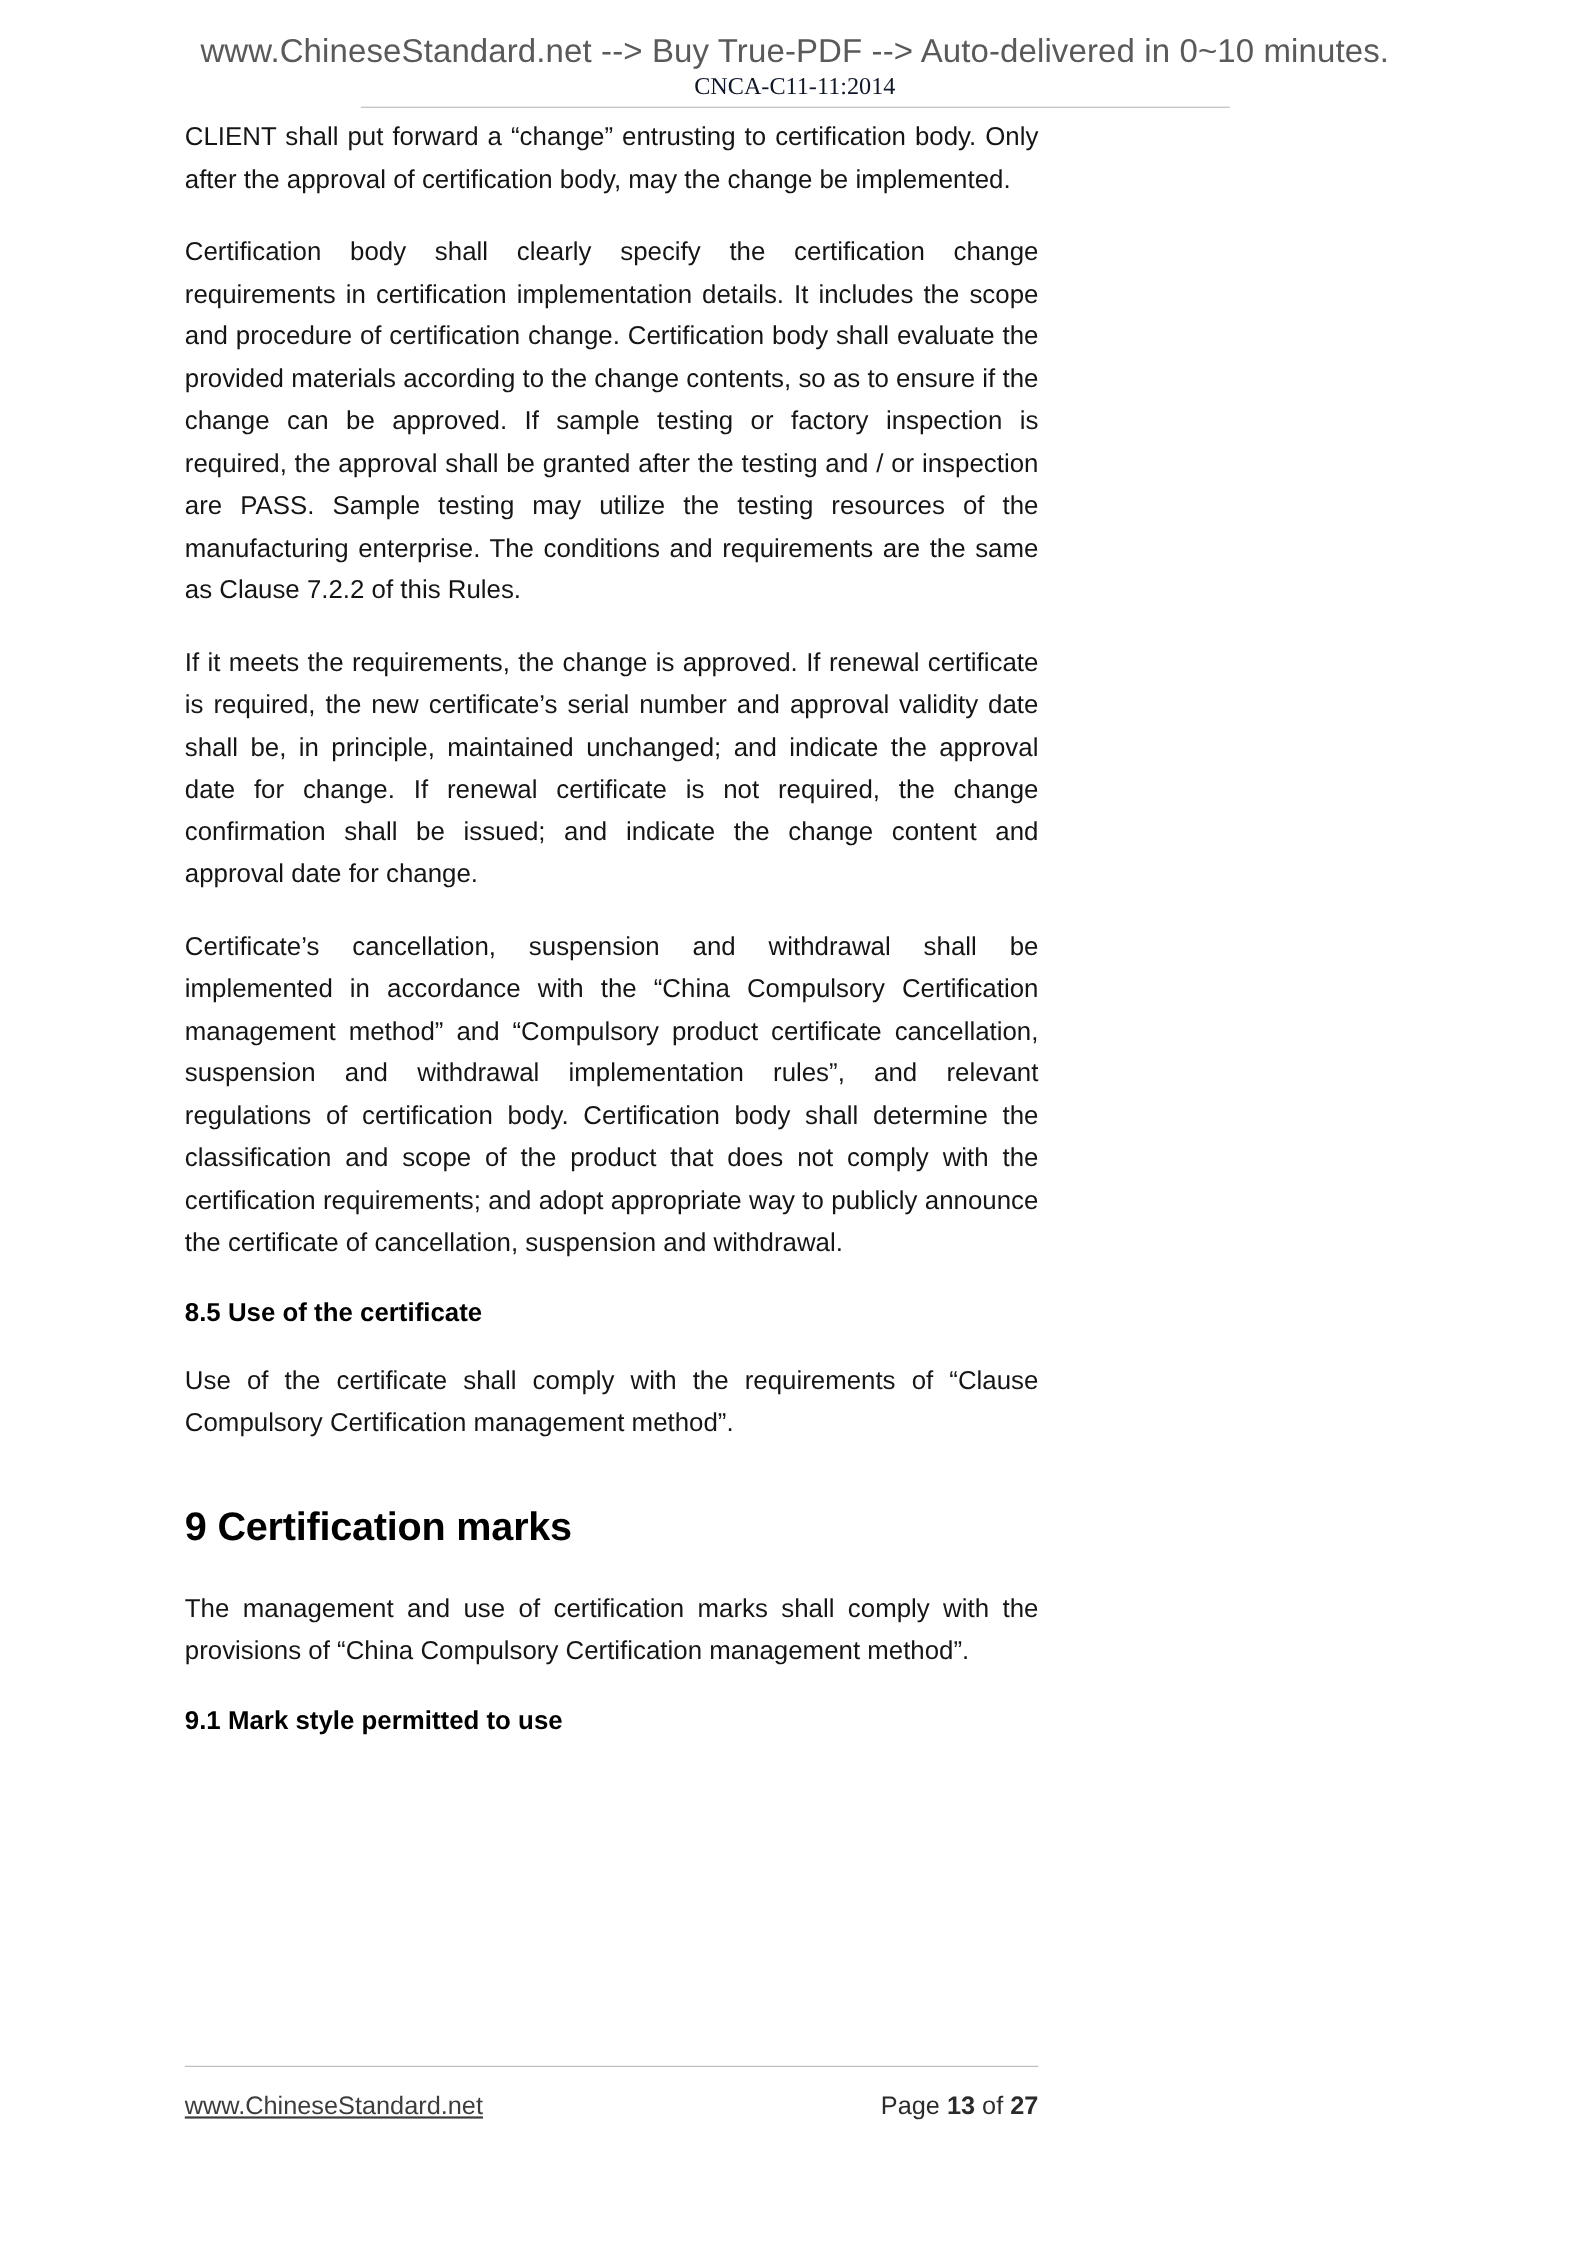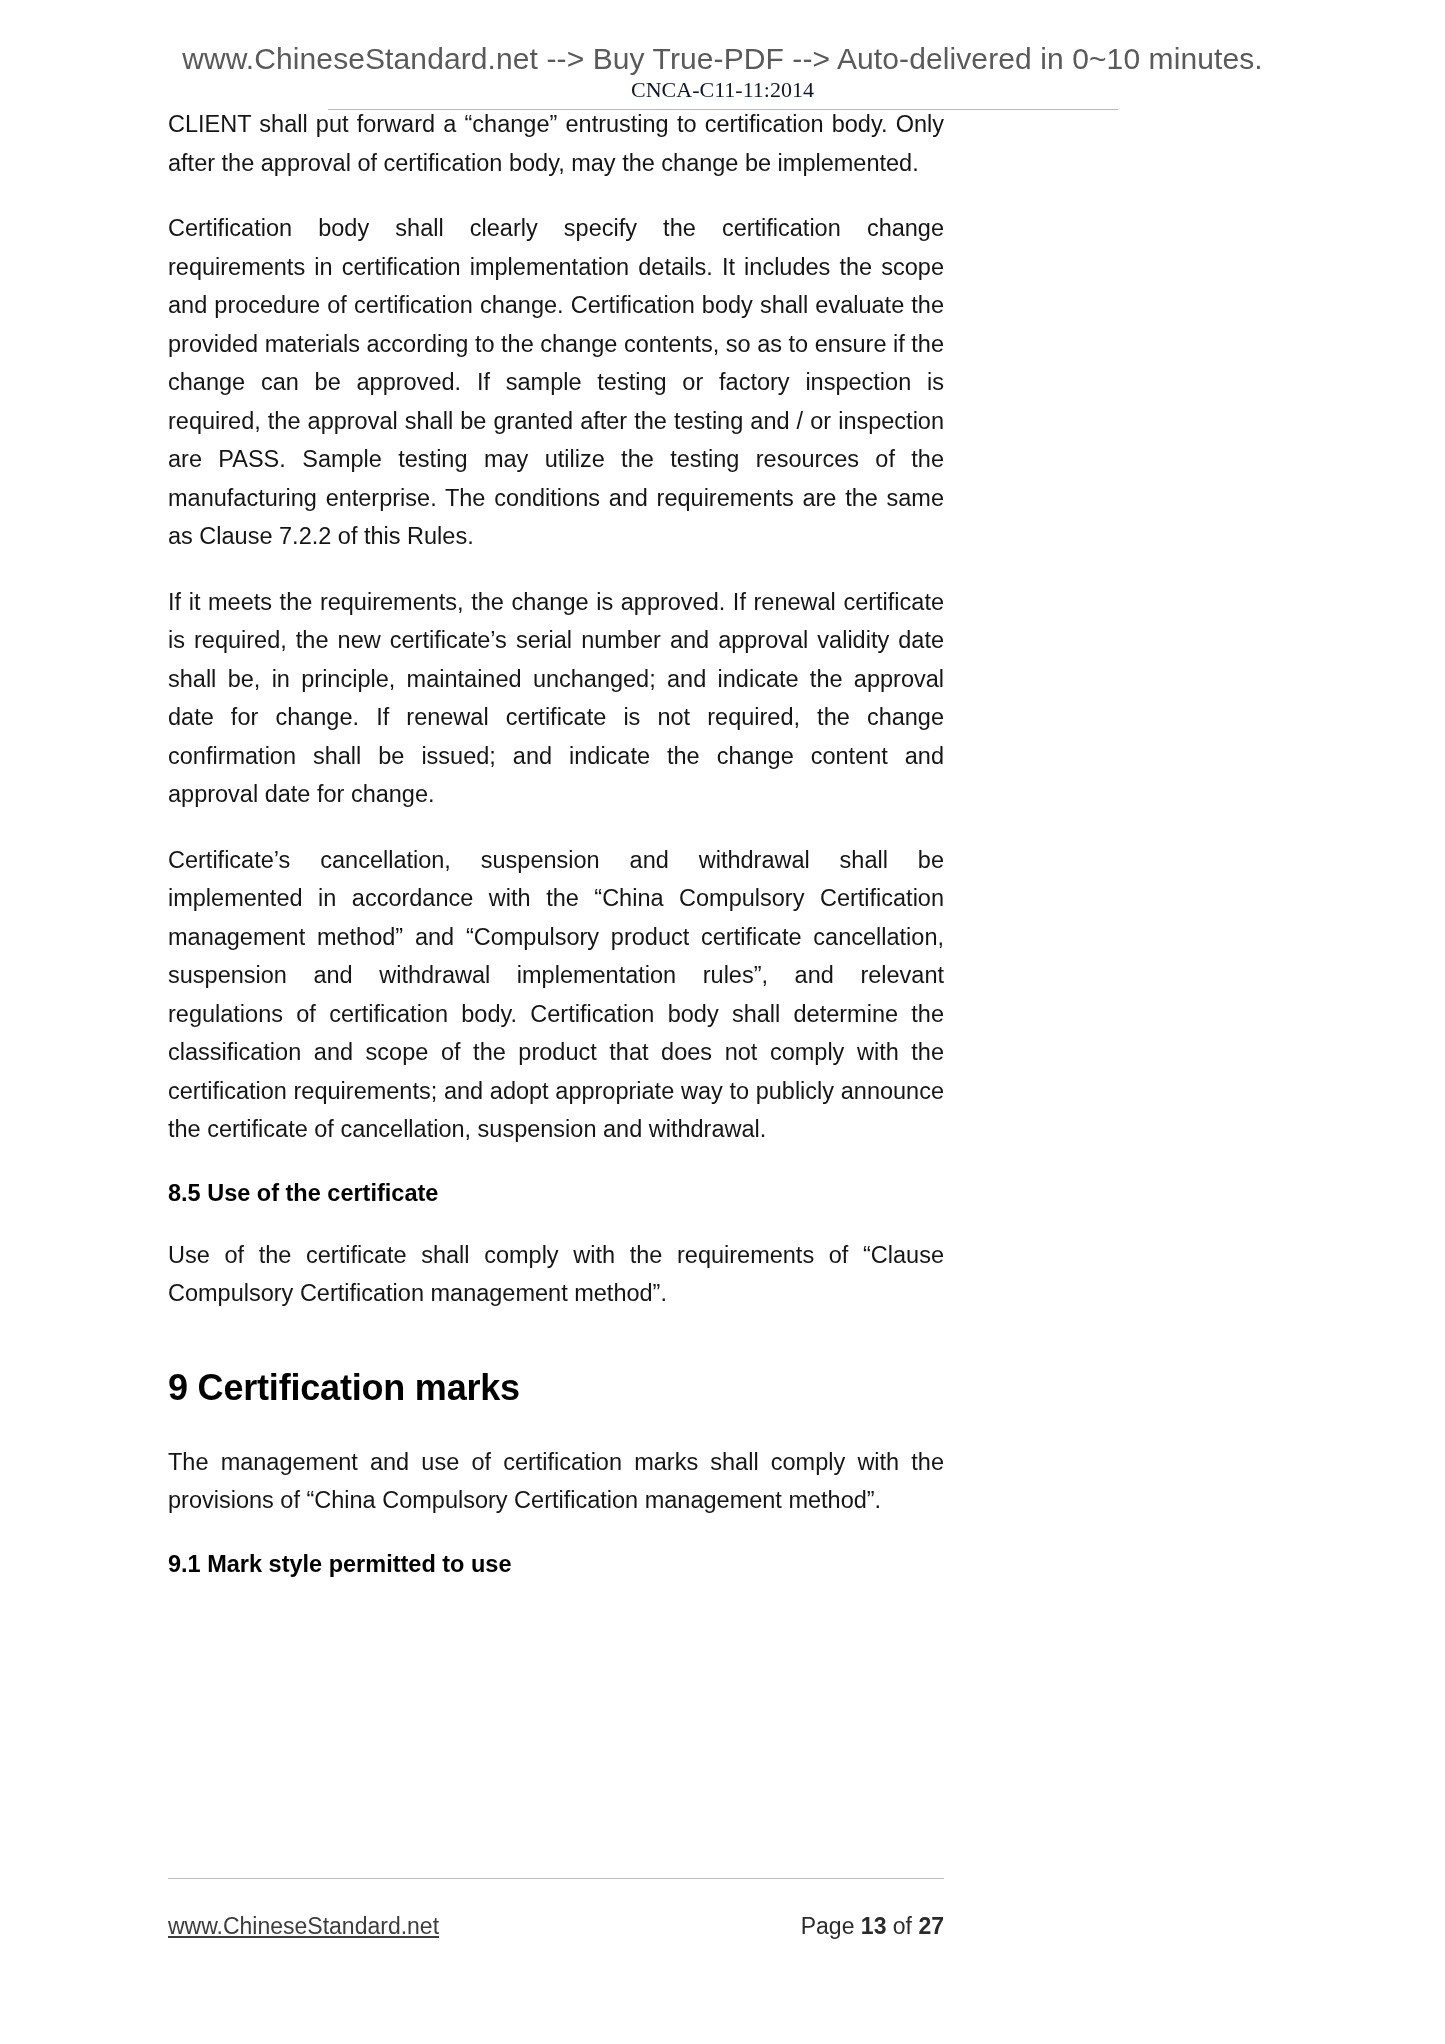--- a/index.html
+++ b/index.html
@@ -33,7 +33,7 @@
     color: #5a5a5a;
     letter-spacing: 0.1px;
     white-space: nowrap;
-    padding-top: 42px;
+    padding-top: 30px;
     font-family: "Liberation Sans", sans-serif;
   }
   .header-stdno {

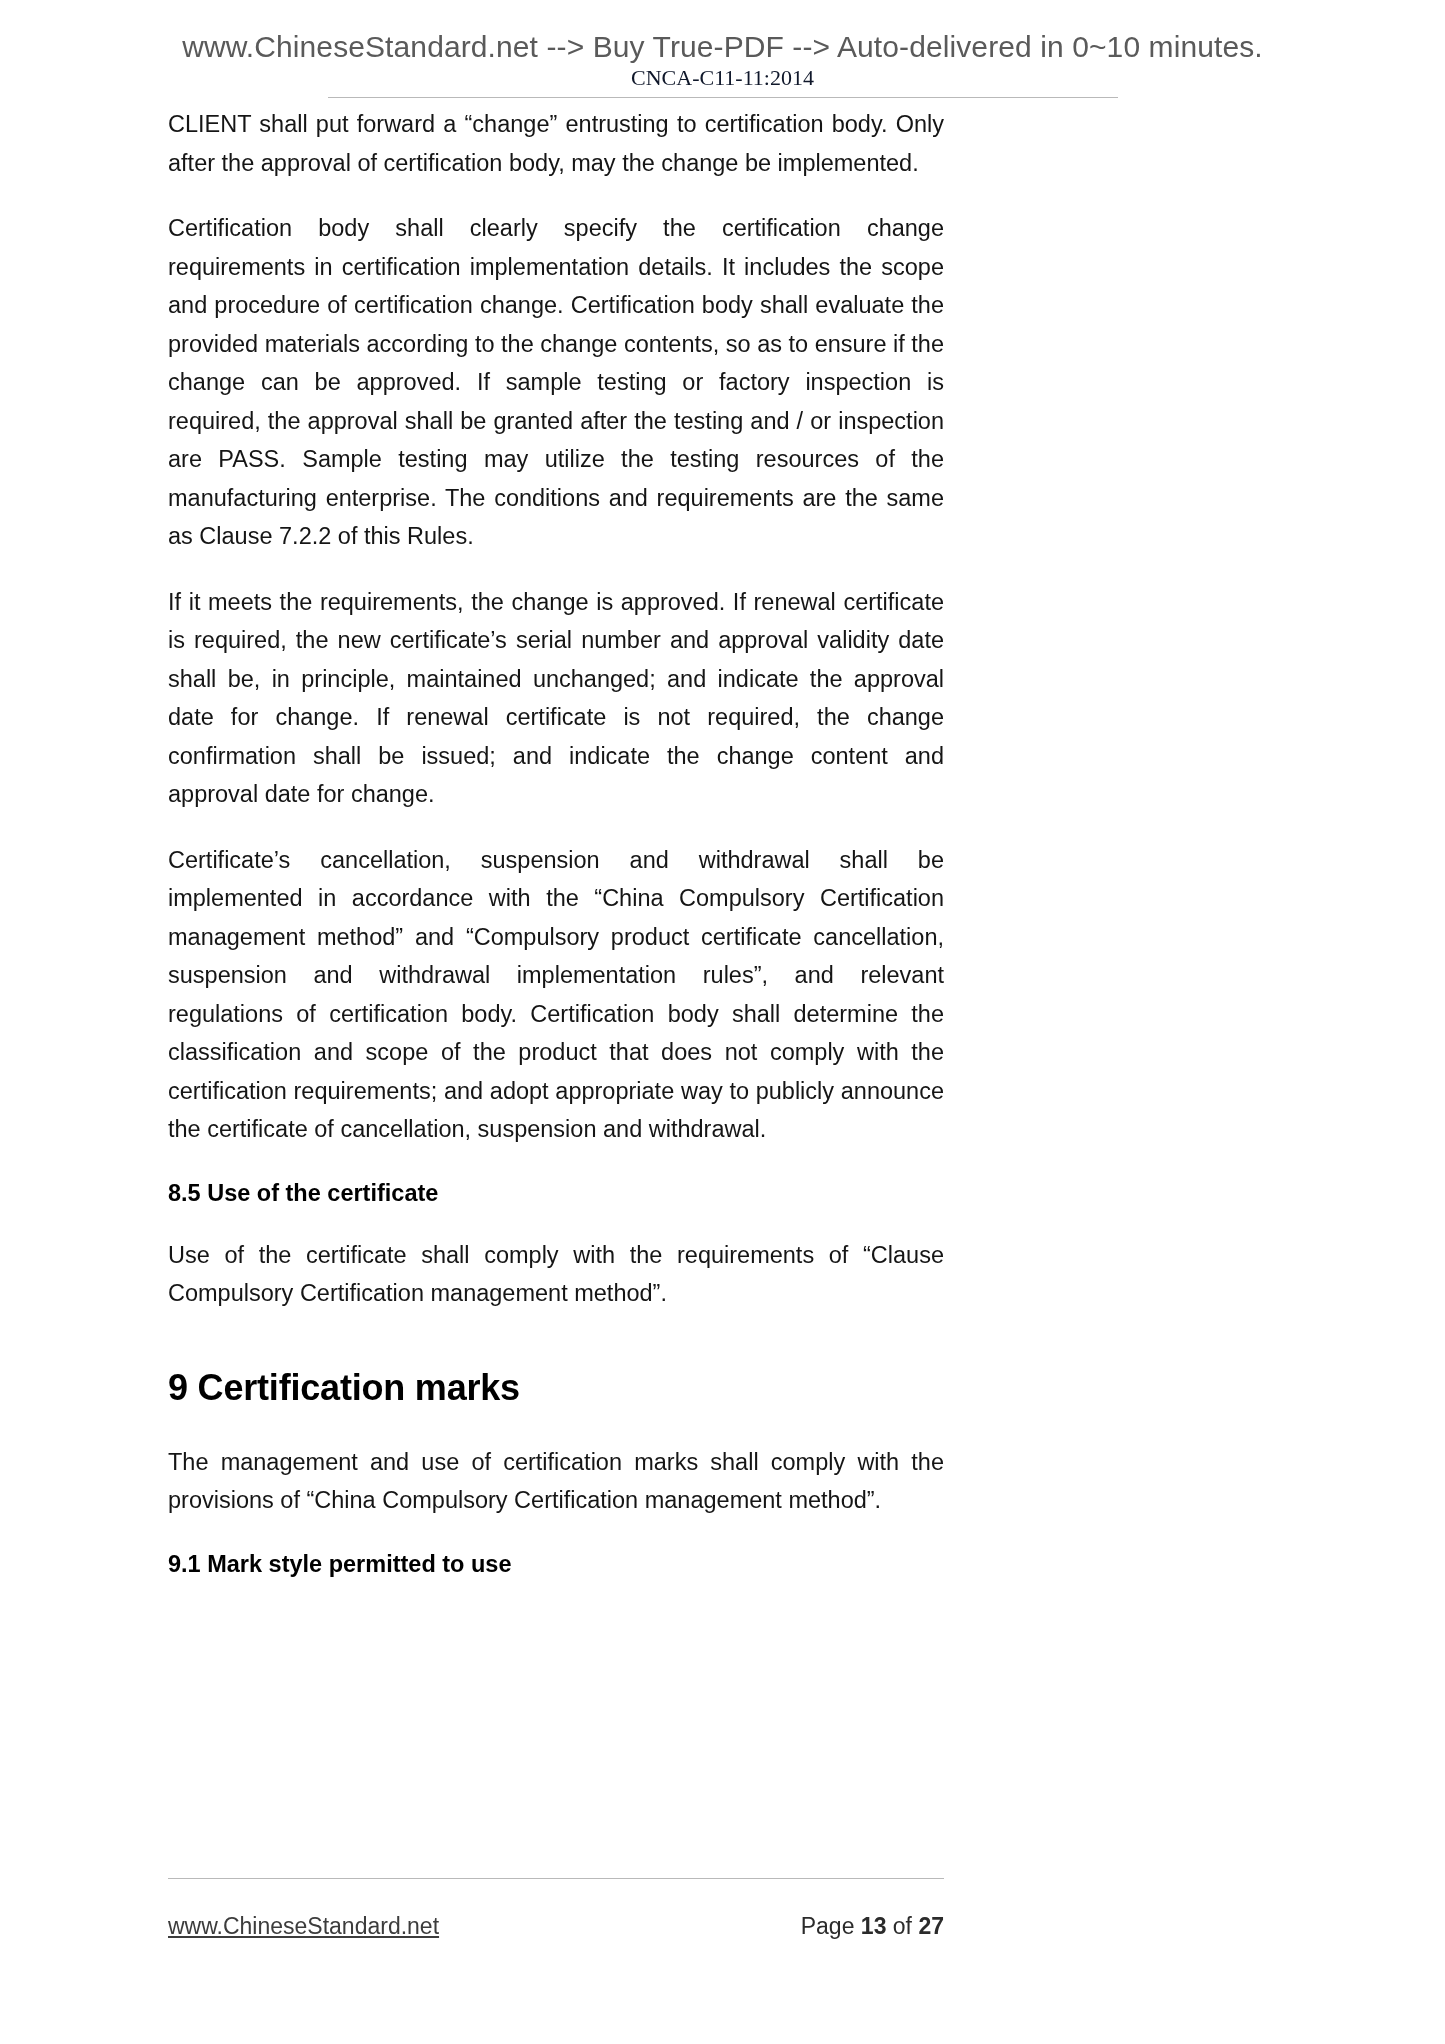--- a/index.html
+++ b/index.html
@@ -109,7 +109,7 @@
     display: flex;
     justify-content: space-between;
     align-items: baseline;
-    margin-top: 34px;
+    margin-top: 22px;
   }
   .footer-link {
     font-size: 23px;

